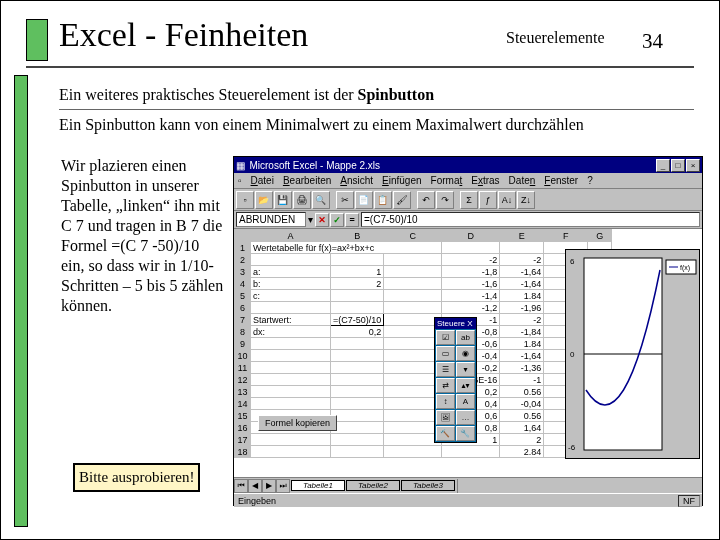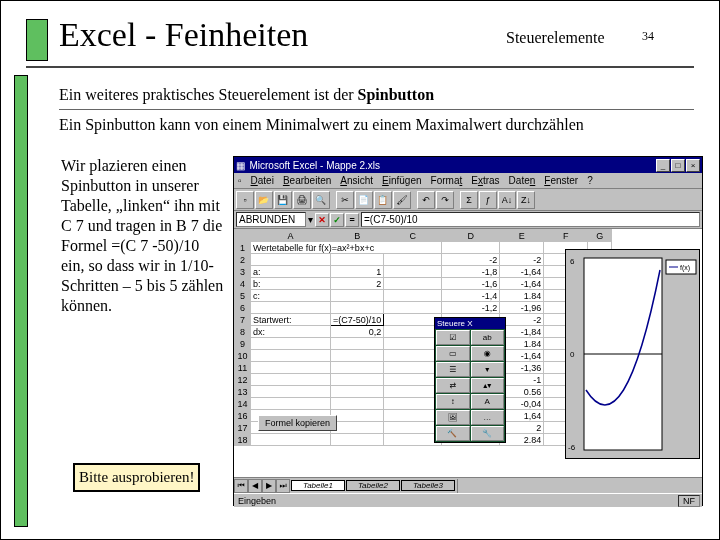--- a/index.html
+++ b/index.html
@@ -8,7 +8,7 @@
   .greenbar { position: absolute; left: 25px; top: 18px; width: 22px; height: 42px; background: #5fbf5f; border: 1px solid #000; }
   .title { position: absolute; left: 58px; top: 15px; font-size: 34px; font-weight: normal; }
   .subhead { position: absolute; top: 28px; font-size: 16px; font-weight: normal; }
-  .pageno { position: absolute; top: 28px; font-size: 12px; }
+  .pageno { position: absolute; top: 28px; font-size: 21px; }
   .hr1 { position: absolute; left: 25px; top: 65px; right: 25px; border-top: 2px solid #444; }
   .greenside { position: absolute; left: 13px; top: 74px; width: 14px; bottom: 12px; background: #5fbf5f; border: 1px solid #000; }
   .p1 { position: absolute; left: 58px; top: 85px; font-size: 16px; }

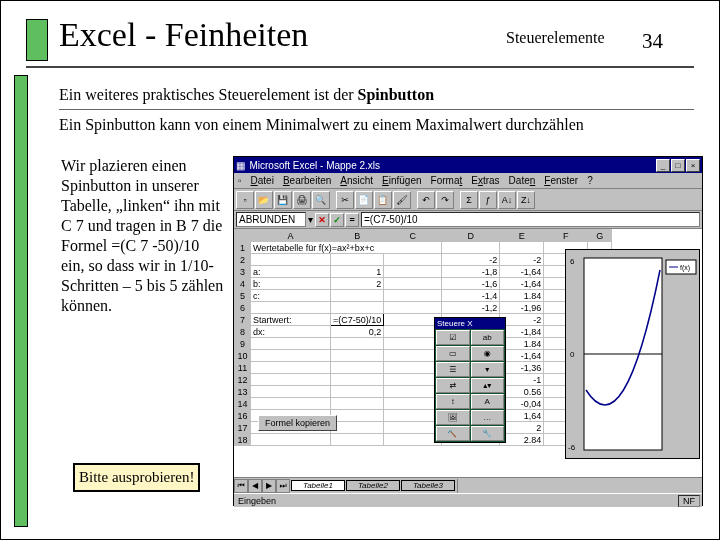--- a/index.html
+++ b/index.html
@@ -37,7 +37,7 @@
   .gtable th { background: #c0c0c0; font-weight: normal; text-align: center; }
   .gtable th.rowh { width: 16px; }
   .gtable td.r { text-align: right; }
-  .toolbox { position: absolute; left: 200px; top: 88px; width: 72px; background: #14532d; border: 1px solid #000; }
+  .toolbox { position: absolute; left: 200px; top: 88px; width: 43px; background: #0369a1; border: 1px solid #000; }
   .toolbox .tbtitle { background: #000080; color: #fff; font-size: 8px; height: 11px; display: flex; align-items: center; padding-left: 2px; }
   .toolbox .tbgrid { display: grid; grid-template-columns: 1fr 1fr; gap: 1px; padding: 1px; }
   .toolbox .tbgrid div { background: #c0c0c0; border: 1px solid #fff; border-right-color: #808080; border-bottom-color: #808080; height: 15px; display: flex; align-items: center; justify-content: center; font-size: 8px; }

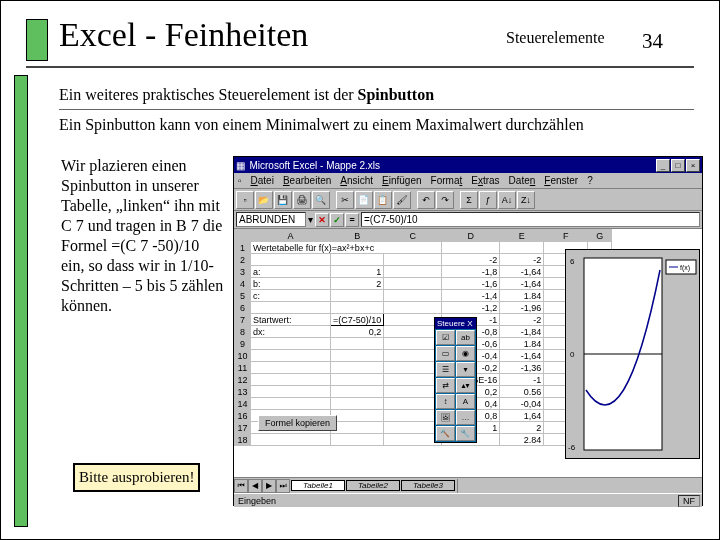--- a/index.html
+++ b/index.html
@@ -272,6 +272,16 @@
               <td></td>
             </tr>
             <tr>
+              <th class="rowh">15</th>
+              <td></td>
+              <td class="r"></td>
+              <td class="r"></td>
+              <td class="r">0,6</td>
+              <td class="r">0.56</td>
+              <td></td>
+              <td></td>
+            </tr>
+            <tr>
               <th class="rowh">16</th>
               <td></td>
               <td class="r"></td>

